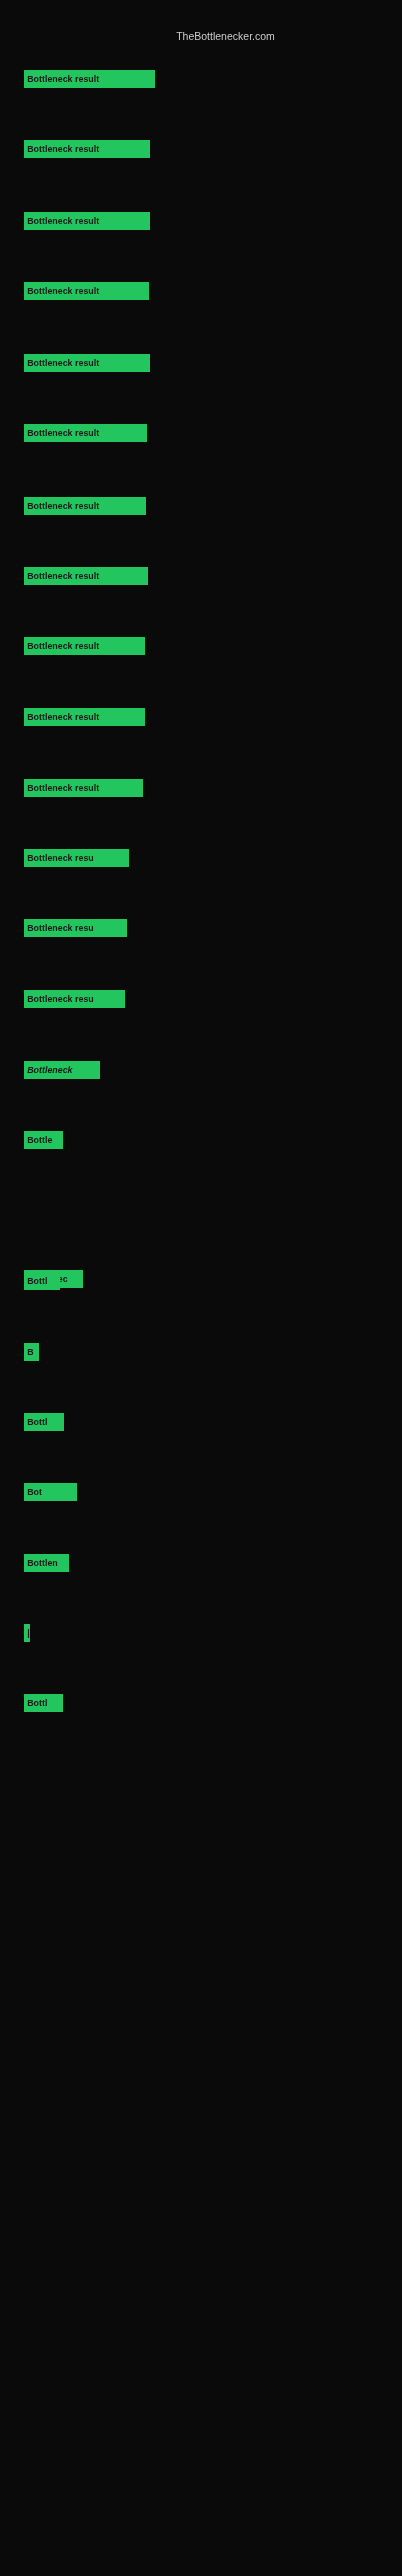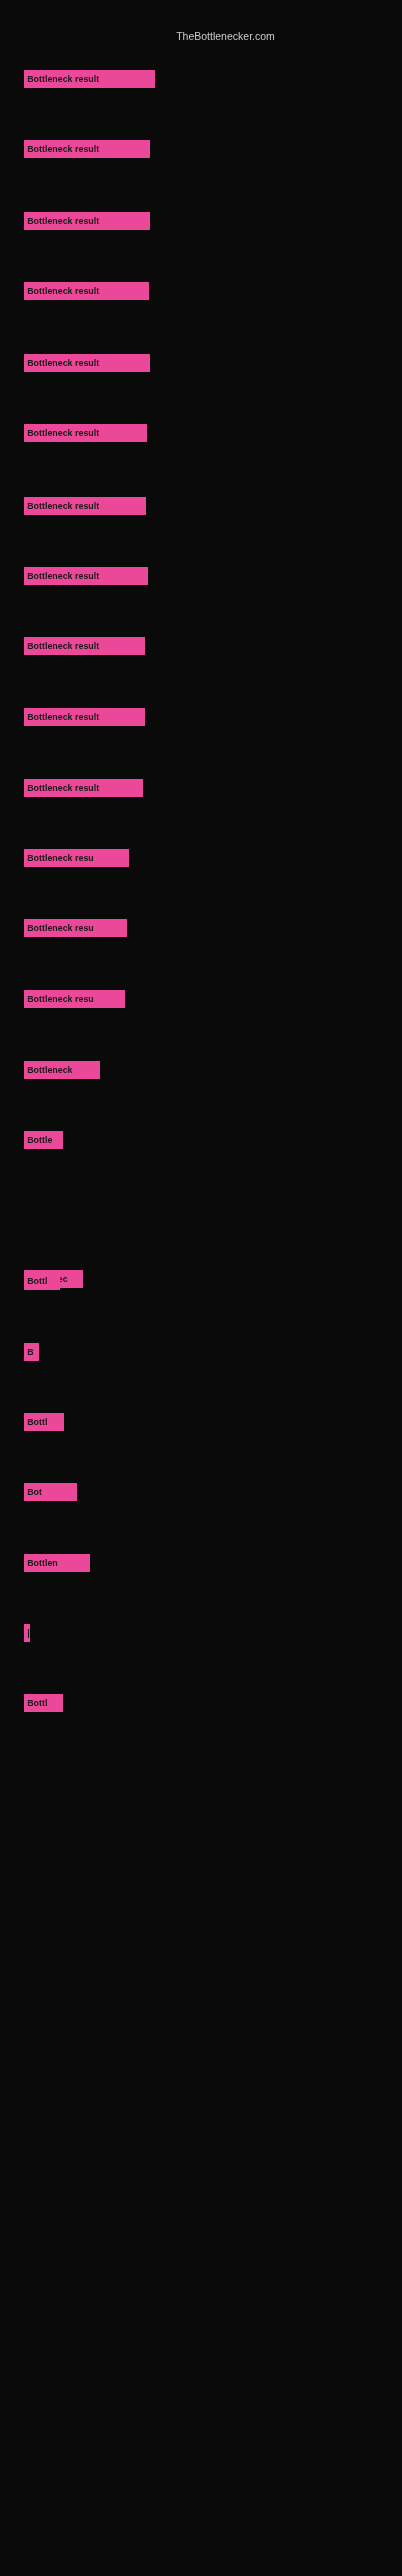--- a/index.html
+++ b/index.html
@@ -29,7 +29,7 @@
     .bottleneck-bar {
       position: absolute;
       left: 0;
-      background-color: #ec4899;
+      background-color: #22c55e;
       color: #1a1a1a;
       font-size: 8.9px;
       font-weight: bold;

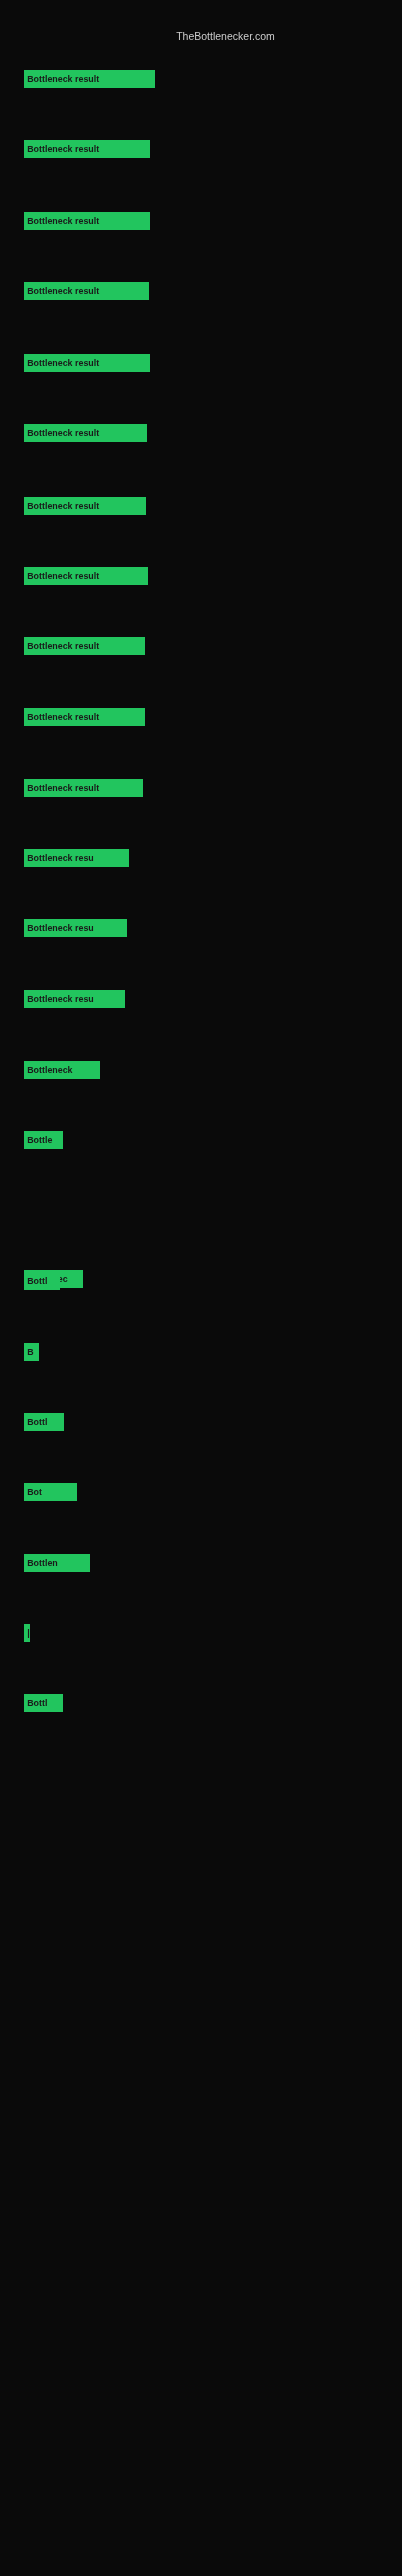--- a/index.html
+++ b/index.html
@@ -61,7 +61,7 @@
     <div class="bottleneck-bar" style="top: 825px; width: 105px;">Bottleneck resu</div>
     <div class="bottleneck-bar" style="top: 895px; width: 103px;">Bottleneck resu</div>
     <div class="bottleneck-bar" style="top: 966px; width: 101px;">Bottleneck resu</div>
-    <div class="bottleneck-bar" style="top: 1037px; width: 76px;">Bottleneck</div>
+    <div class="bottleneck-bar" style="top: 1037px; width: 76px; font-style: italic;">Bottleneck</div>
     <div class="bottleneck-bar" style="top: 1107px; width: 39px;">Bottle</div>
     <div class="bottleneck-bar" style="top: 1246px; width: 59px;">Bottlenec</div>
     <div class="bottleneck-bar" style="top: 1248px; width: 36px;">Bottl</div>

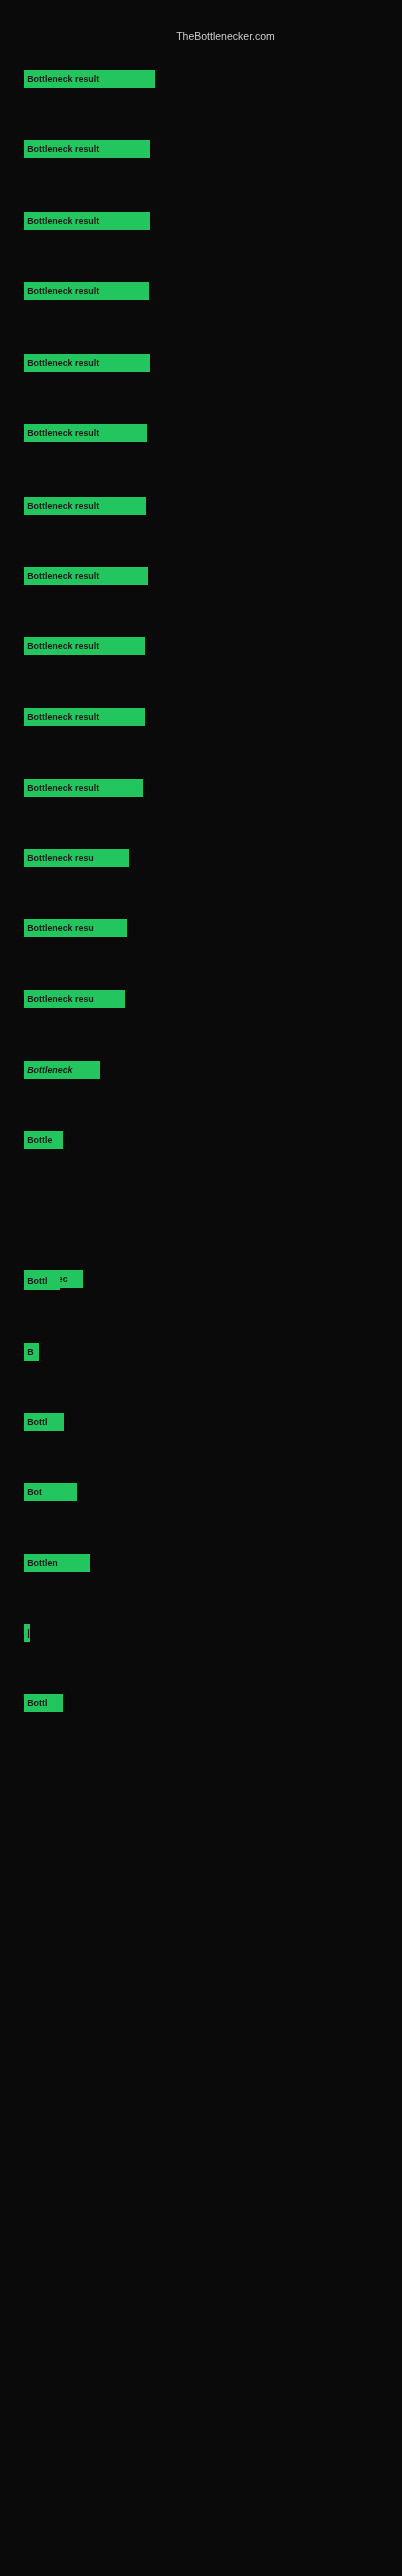--- a/index.html
+++ b/index.html
@@ -68,7 +68,7 @@
     <div class="bottleneck-bar" style="top: 1319px; width: 14.5px;">B</div>
     <div class="bottleneck-bar" style="top: 1389px; width: 40px;">Bottl</div>
     <div class="bottleneck-bar" style="top: 1459px; width: 53px;">Bot</div>
-    <div class="bottleneck-bar" style="top: 1530px; width: 66px;">Bottlen</div>
+    <div class="bottleneck-bar" style="top: 1530px; width: 45px;">Bottlen</div>
     <div class="bottleneck-bar" style="top: 1600px; width: 6.4px;">|</div>
     <div class="bottleneck-bar" style="top: 1670px; width: 39px;">Bottl</div>
   </div>

